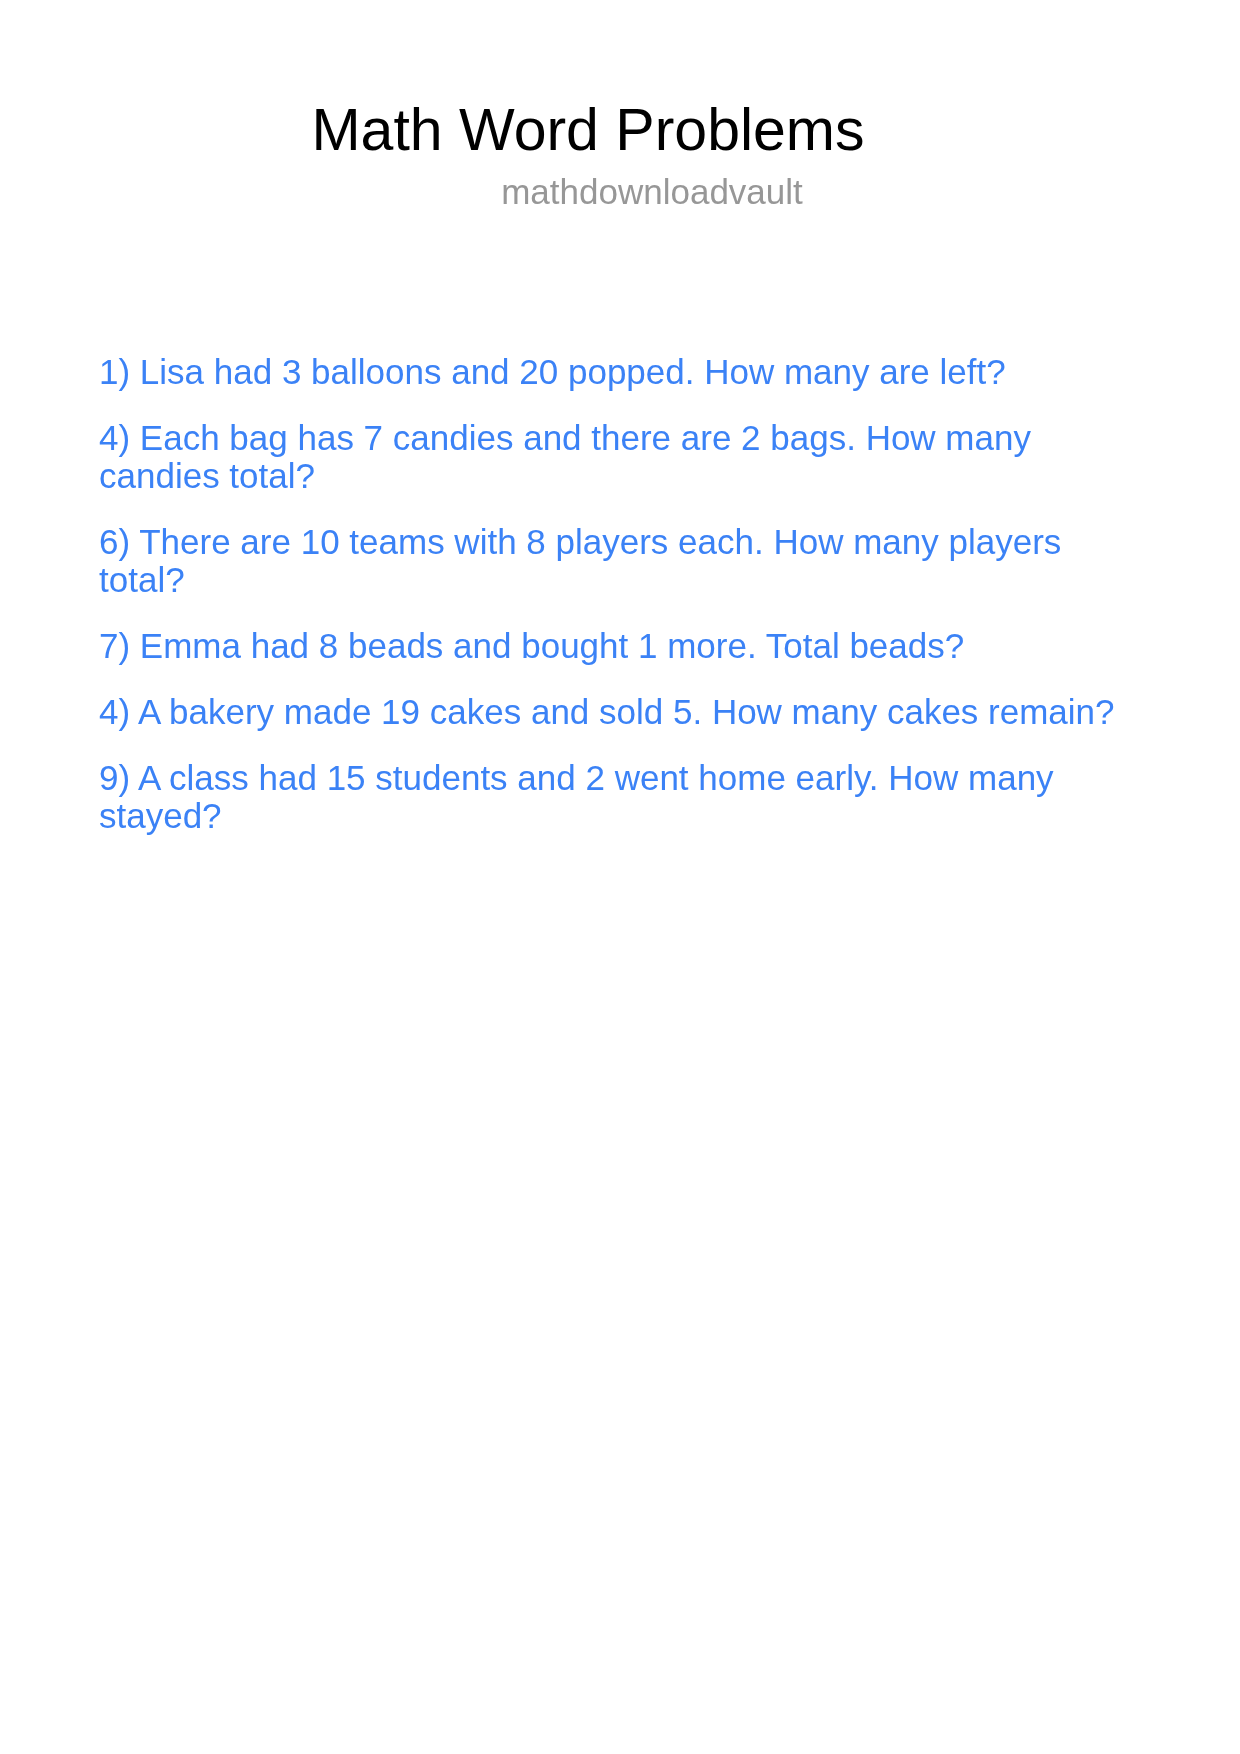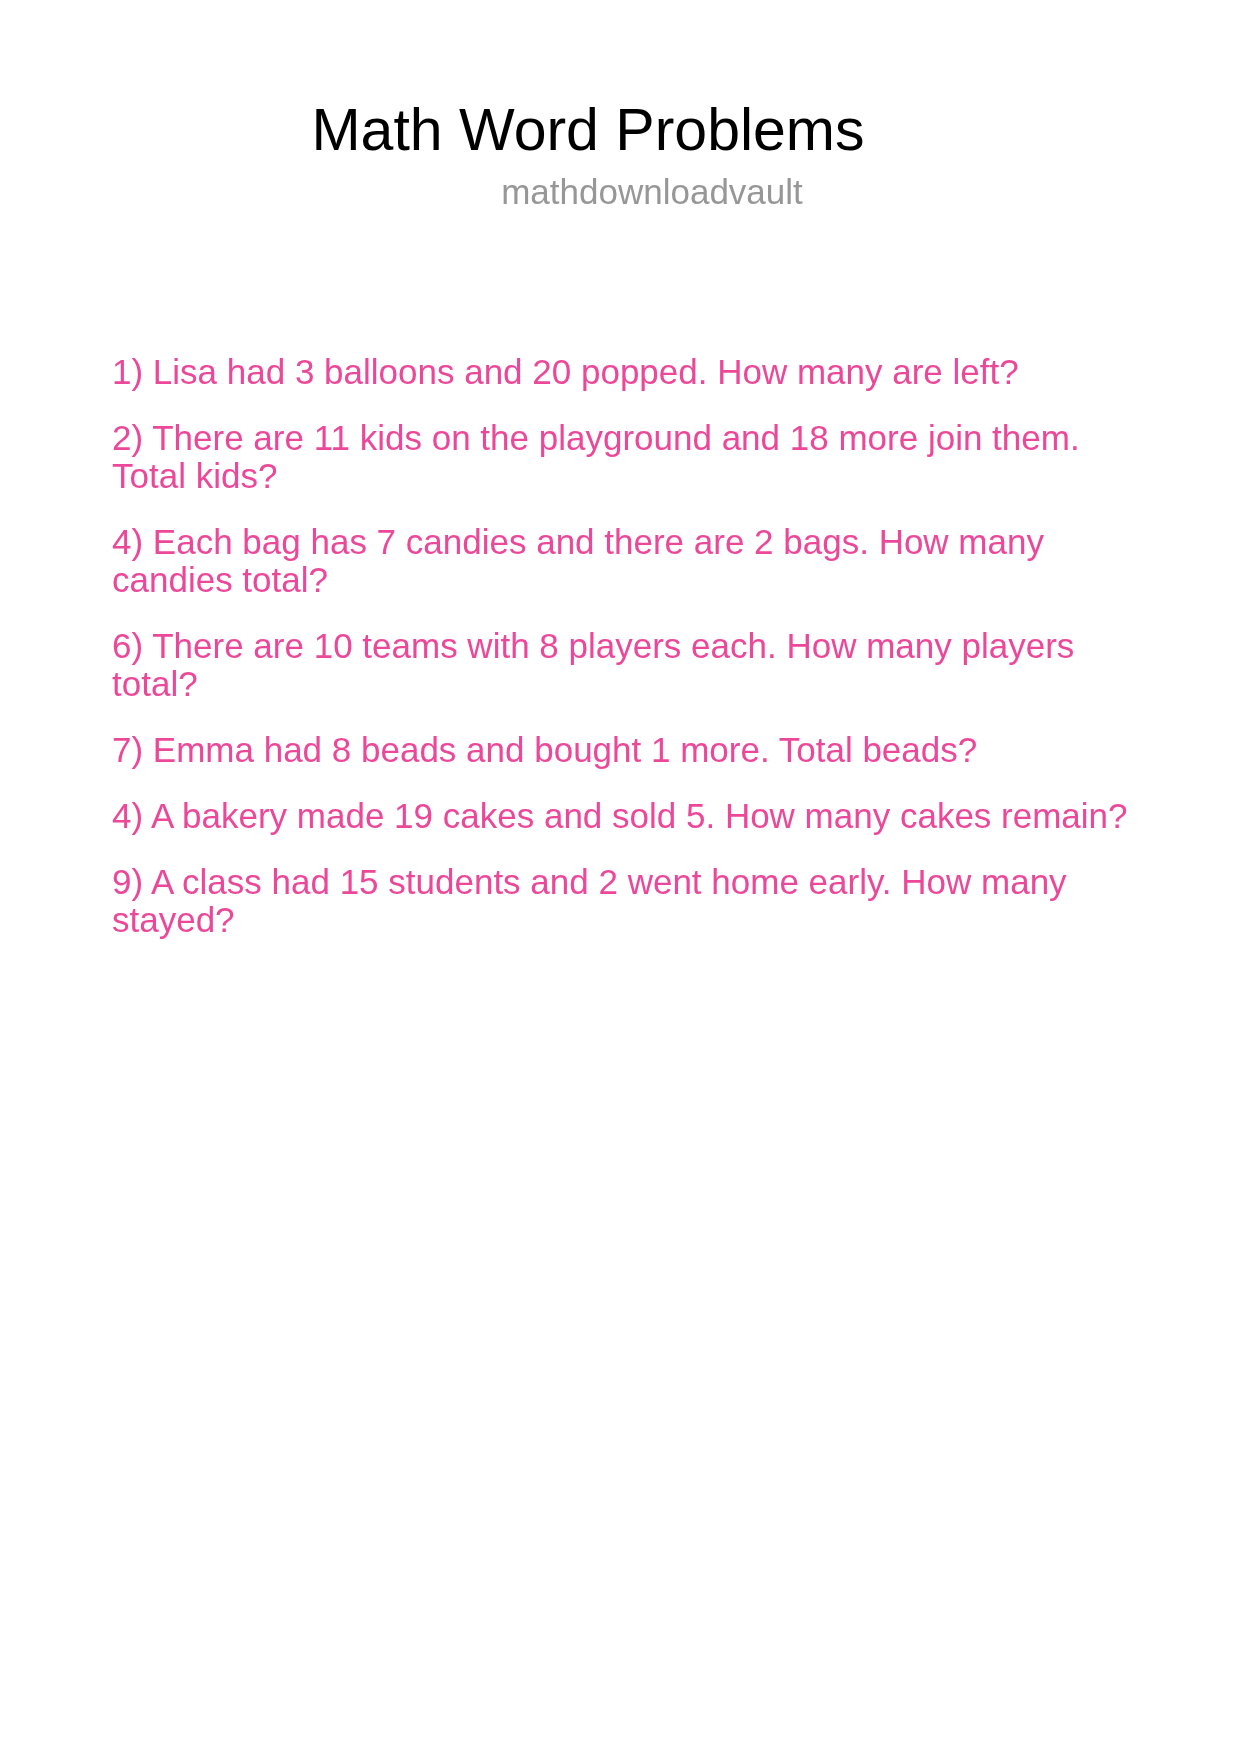--- a/index.html
+++ b/index.html
@@ -46,11 +46,11 @@
   .problems {
     position: absolute;
     top: 353px;
-    left: 112px;
+    left: 99px;
     width: 1040px;
     font-size: 35px;
     line-height: 38px;
-    color: #ec4899;
+    color: #3b82f6;
   }
   .problem {
     margin: 0 0 28px 0;

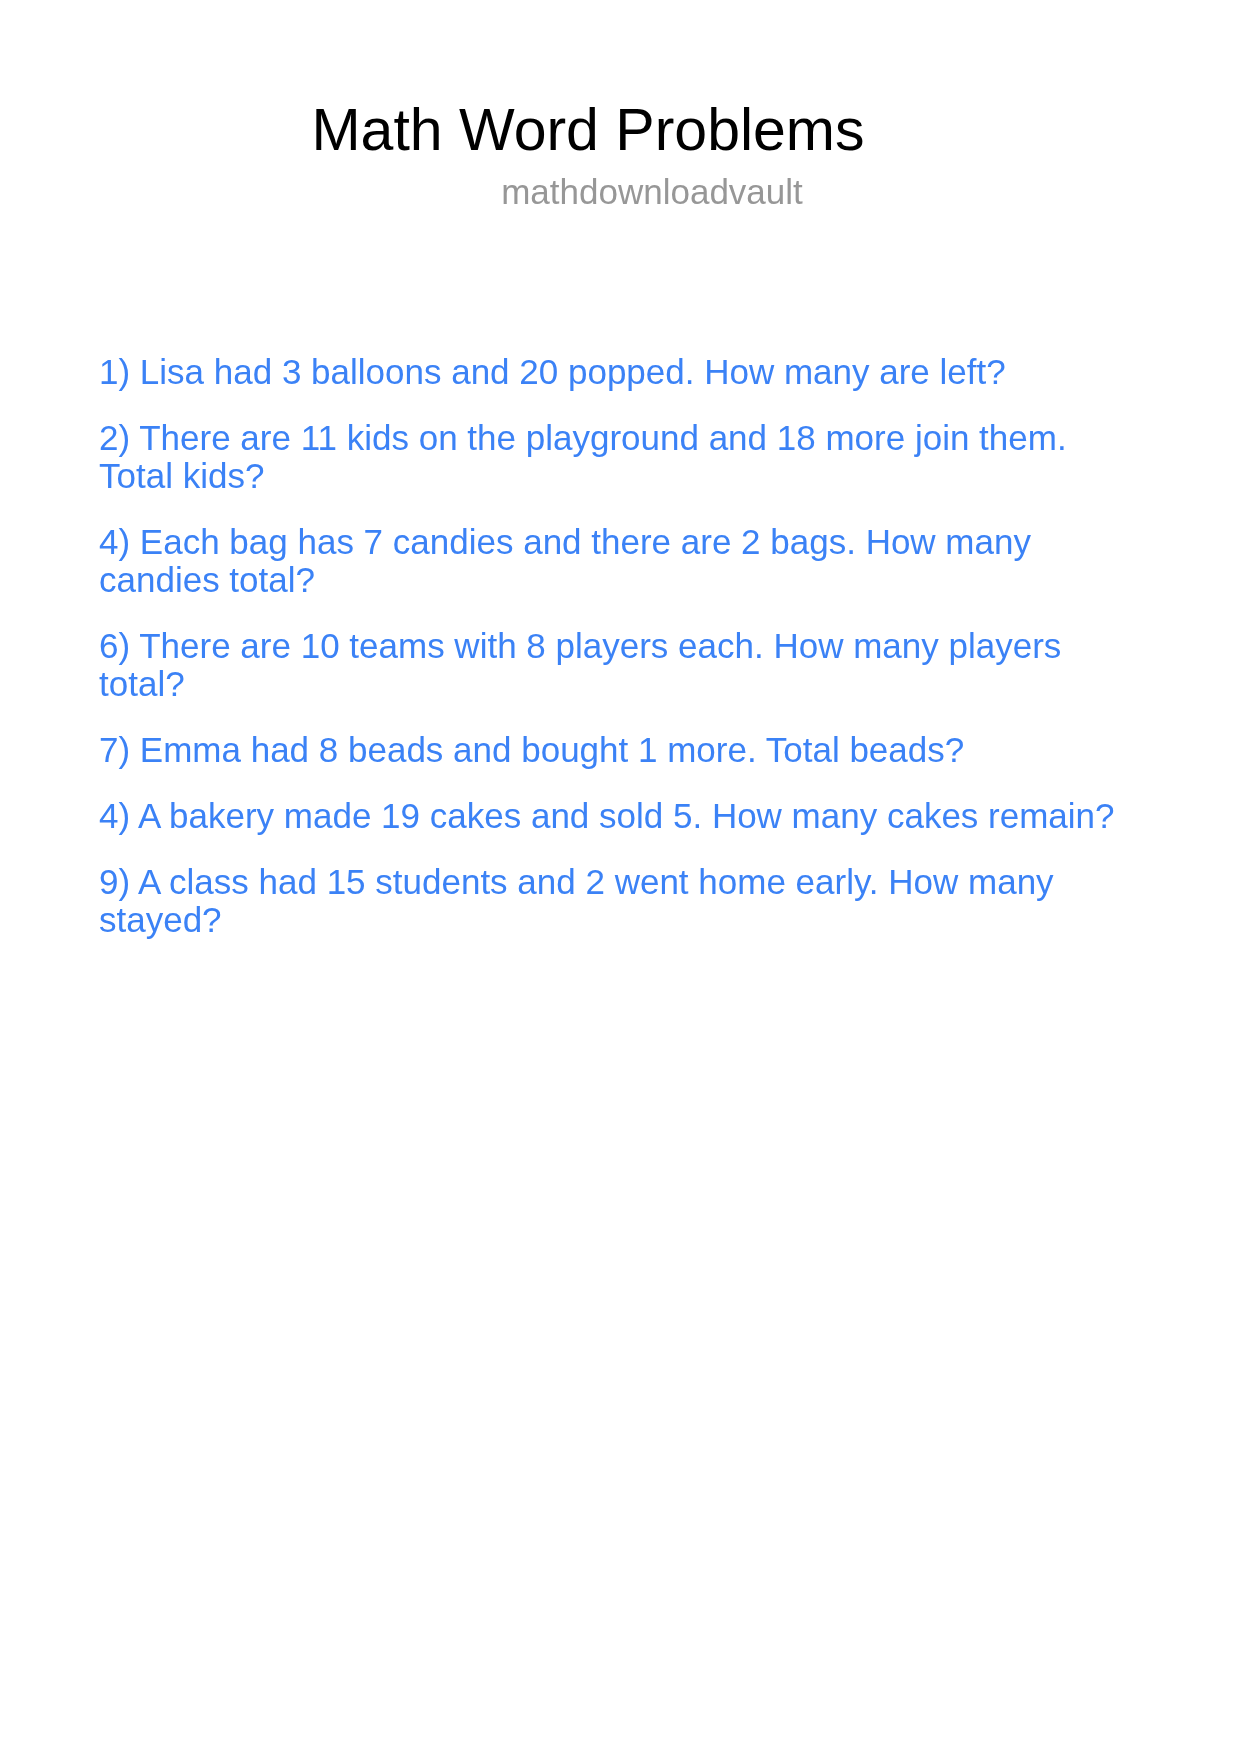--- a/index.html
+++ b/index.html
@@ -68,7 +68,6 @@
 
   <div class="problems">
     <p class="problem">1) Lisa had 3 balloons and 20 popped. How many are left?</p>
-    <p class="problem">2) There are 11 kids on the playground and 18 more join them. Total kids?</p>
     <p class="problem">4) Each bag has 7 candies and there are 2 bags. How many candies total?</p>
     <p class="problem">6) There are 10 teams with 8 players each. How many players total?</p>
     <p class="problem">7) Emma had 8 beads and bought 1 more. Total beads?</p>

